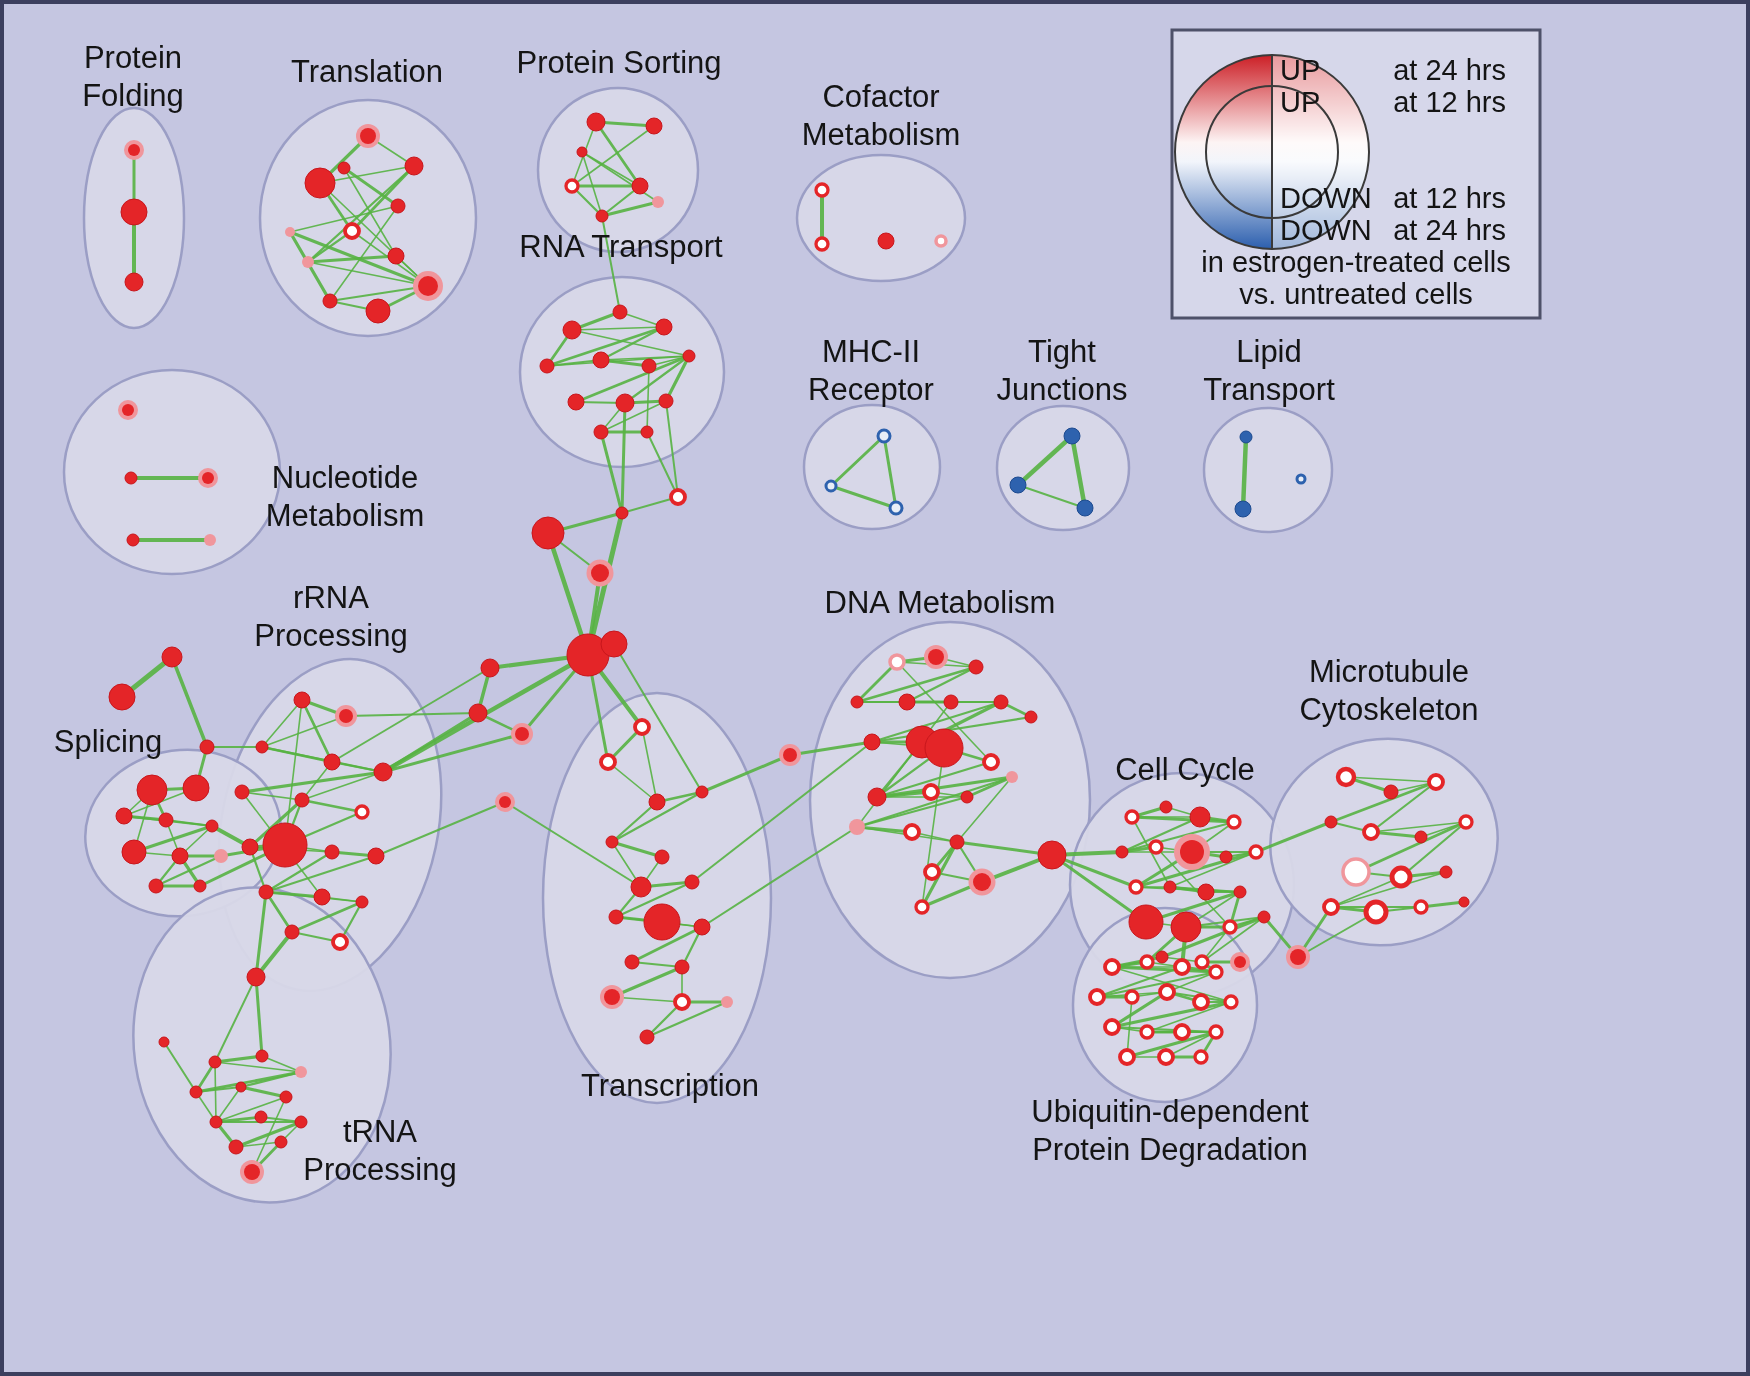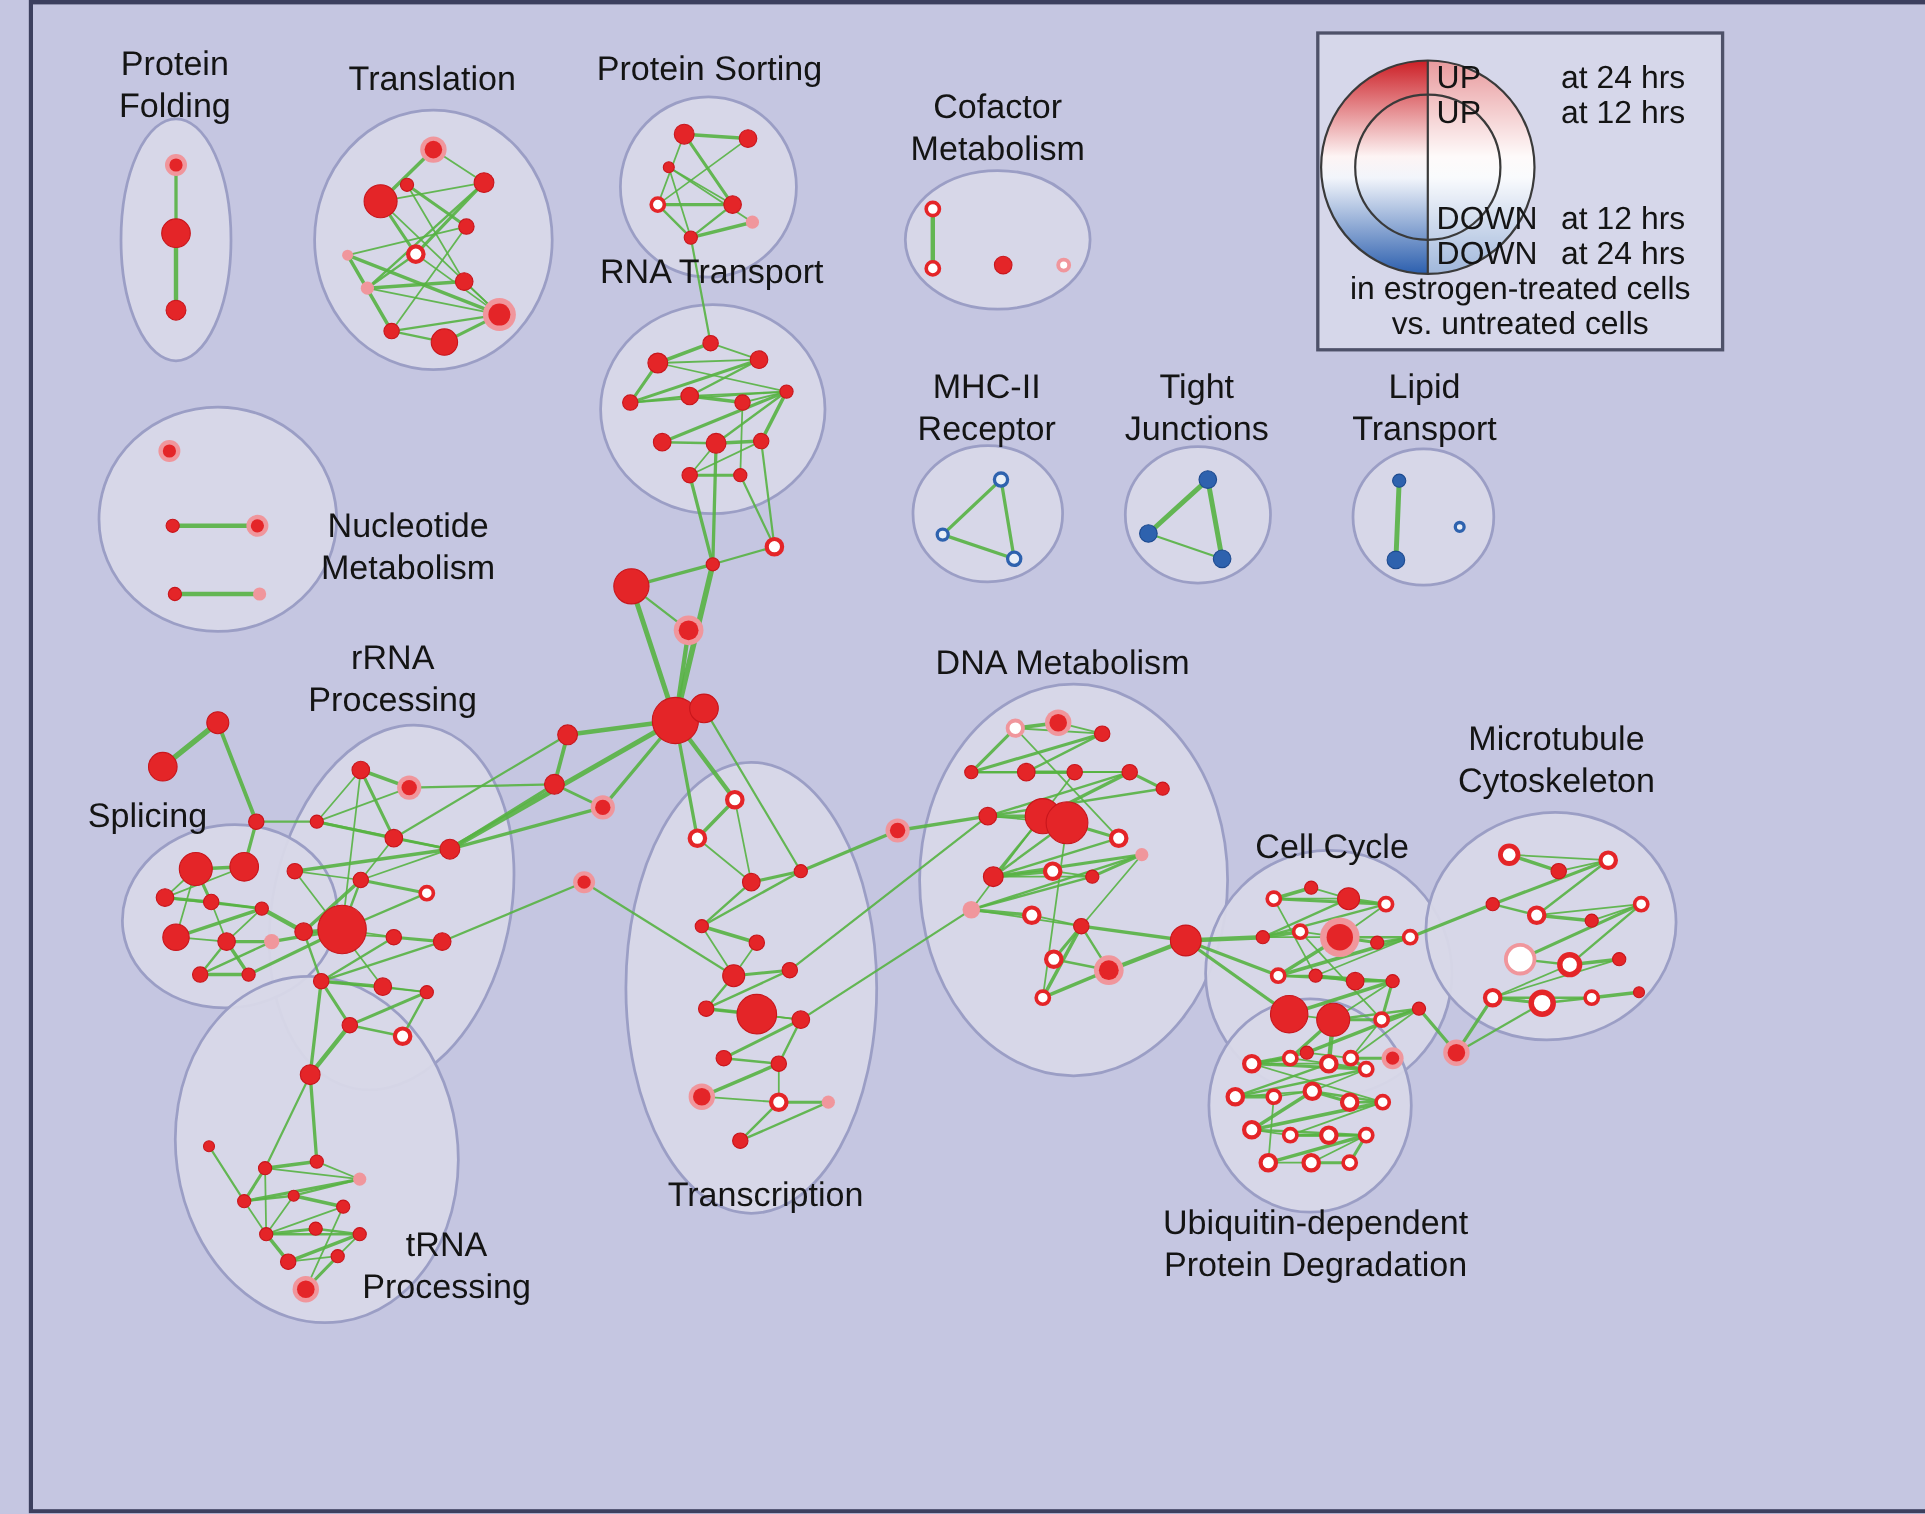--- a/index.html
+++ b/index.html
@@ -3,7 +3,7 @@
 <meta charset="utf-8">
 <style>
   html,body{margin:0;padding:0;background:#c5c6e1;}
-  .stage{width:1636px;height:1376px;position:relative;font-family:"Liberation Sans",sans-serif;margin-left:26px;}
+  .stage{width:1636px;height:1376px;position:relative;font-family:"Liberation Sans",sans-serif;}
   svg{display:block;}
   text{font-family:"Liberation Sans",sans-serif;}
 </style>

